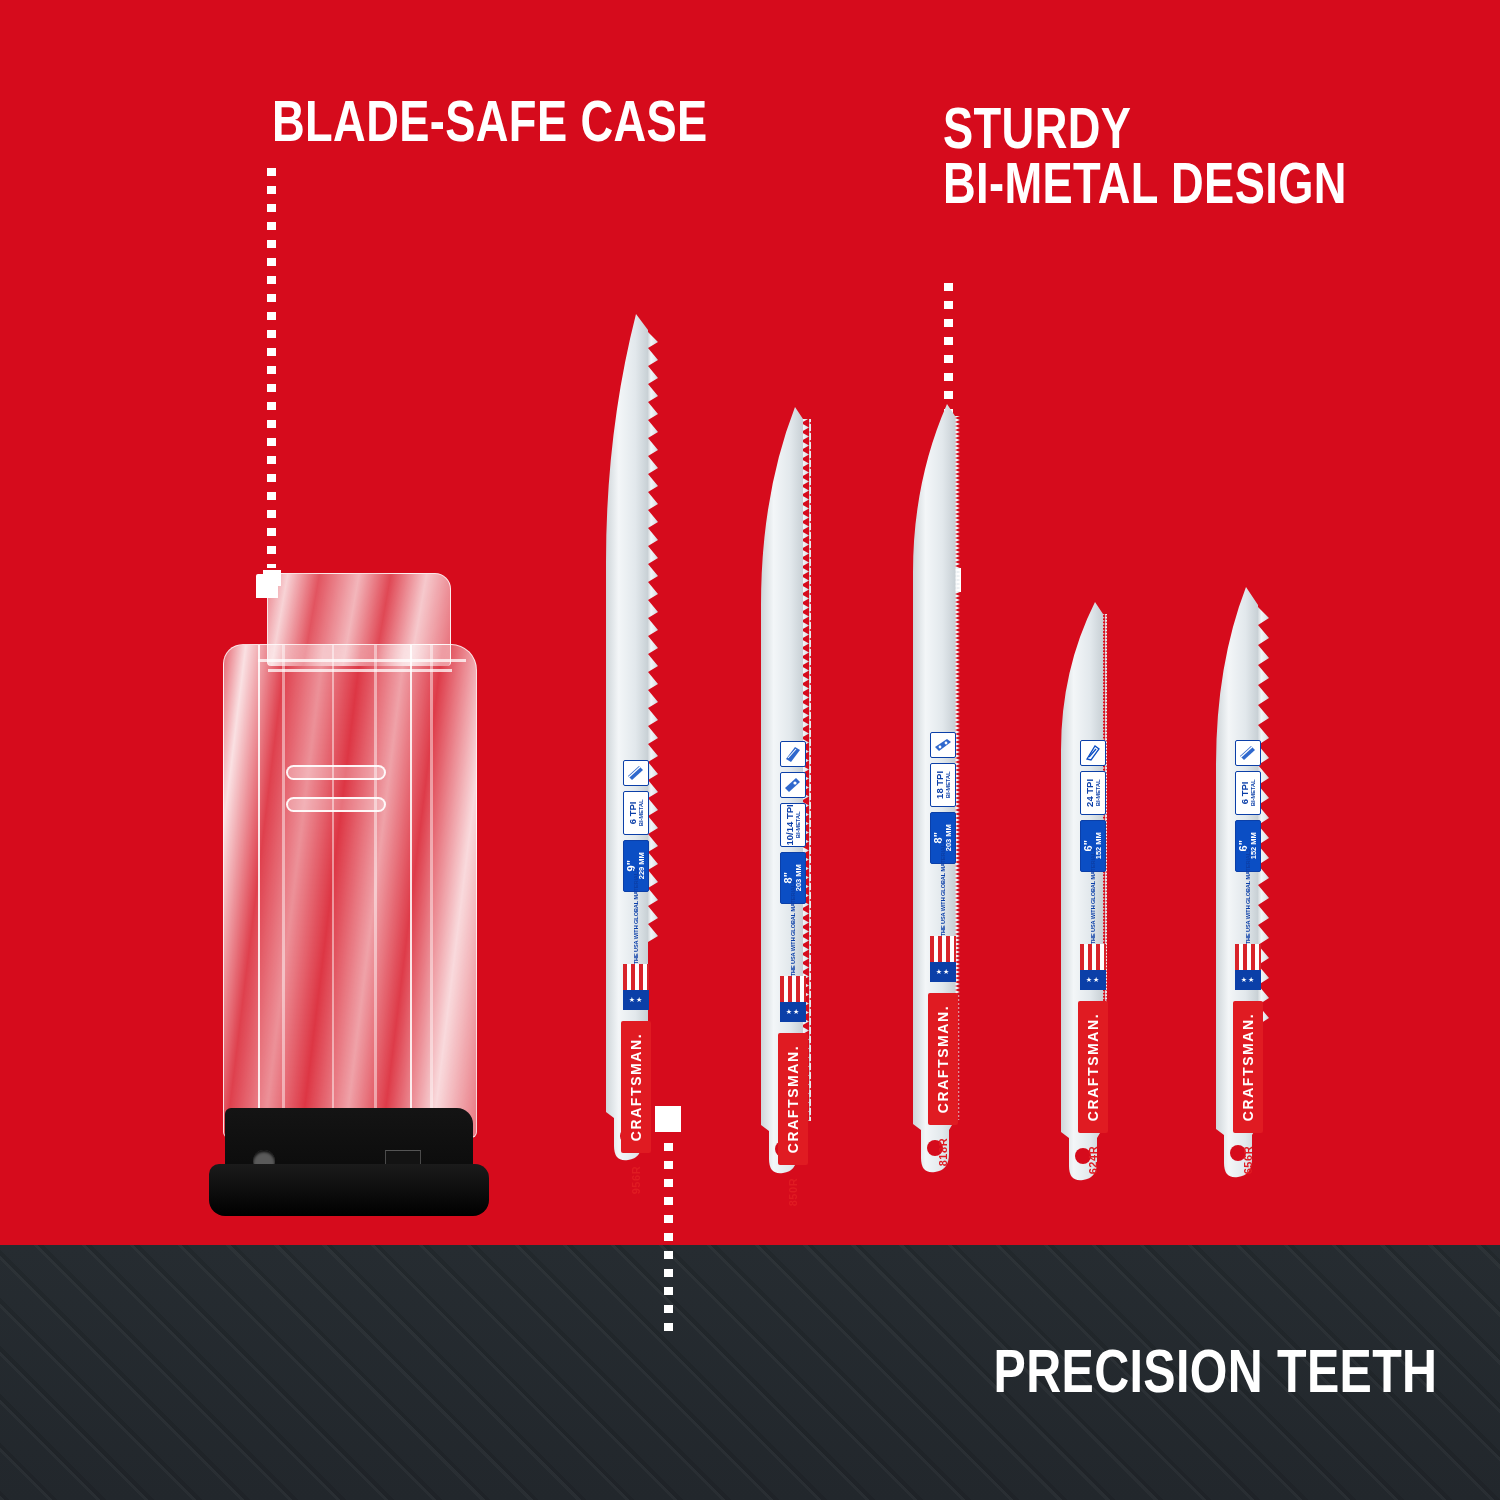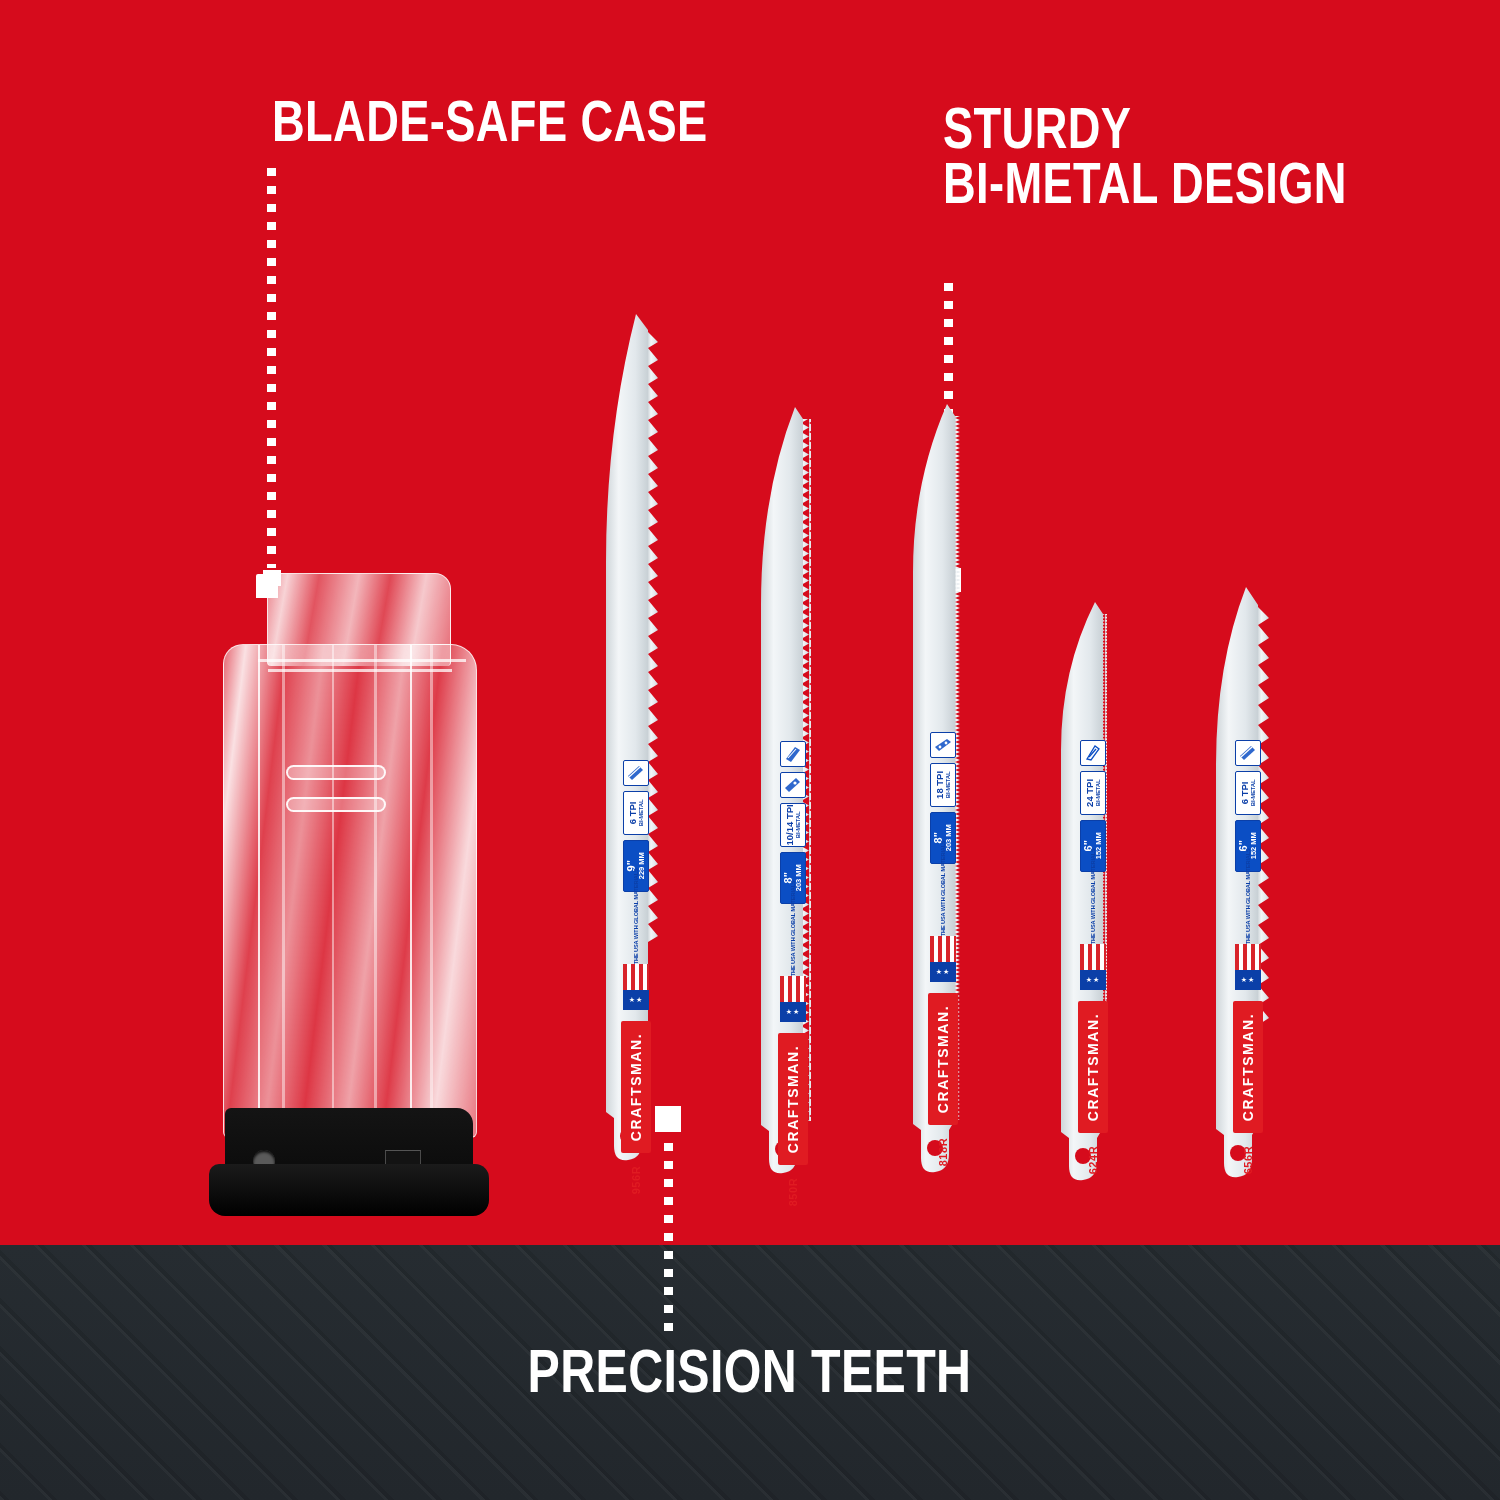--- a/index.html
+++ b/index.html
@@ -34,7 +34,7 @@
     position:absolute;
     left:0; right:0;
     top:1340px;
-    text-align:center;
+    text-align:right;
     color:#ffffff;
     font-weight:bold;
     font-size:62px;

